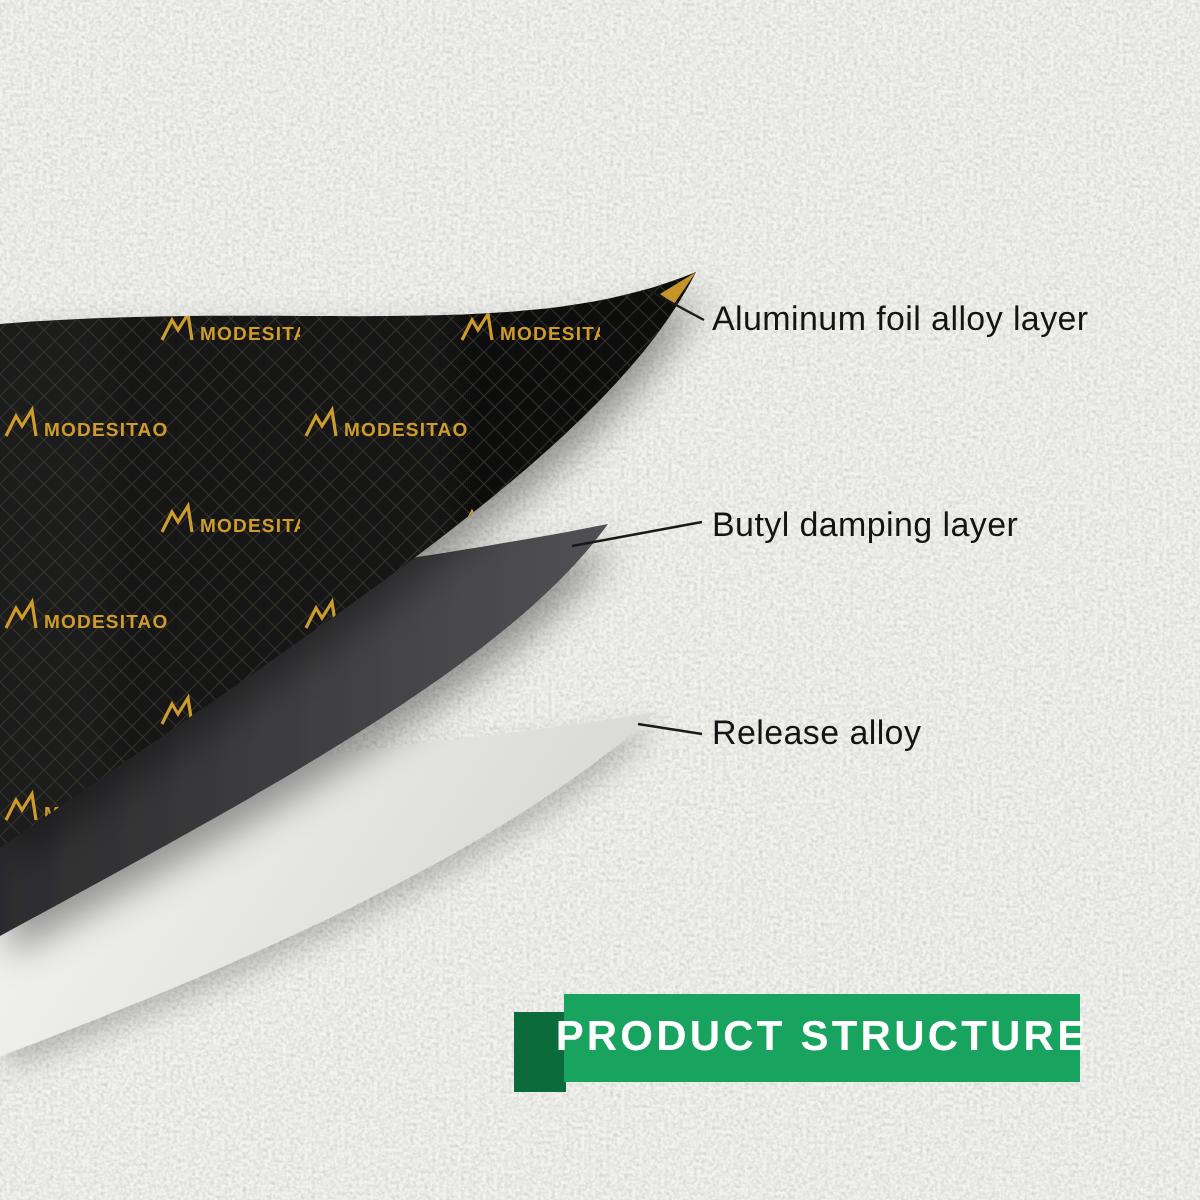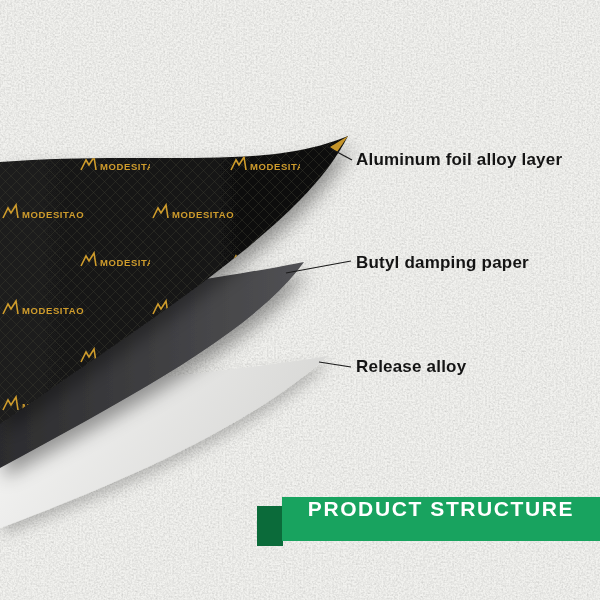--- a/index.html
+++ b/index.html
@@ -6,7 +6,7 @@
   body{font-family:"Liberation Sans",sans-serif;background:#e9e9e6;}
   .stage{position:relative;width:600px;height:600px;overflow:hidden;background:#f2f2ef;}
   .scene-svg{position:absolute;left:0;top:0;}
-  .label{position:absolute;font-size:17px;font-weight:700;color:#141414;letter-spacing:.2px;white-space:nowrap;}
+  .label{position:absolute;font-size:17px;font-weight:400;color:#141414;letter-spacing:.2px;white-space:nowrap;}
   .label-aluminum{left:356px;top:150px;}
   .label-butyl{left:356px;top:253px;}
   .label-release{left:356px;top:357px;}

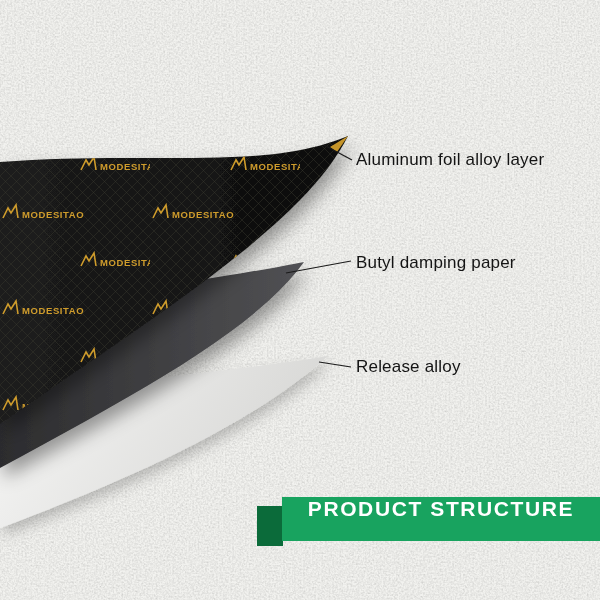--- a/index.html
+++ b/index.html
@@ -84,7 +84,7 @@
   </svg>
 
   <div class="label label-aluminum">Aluminum foil alloy layer</div>
-  <div class="label label-butyl">Butyl damping paper</div>
+  <div class="label label-butyl">Butyl damping layer</div>
   <div class="label label-release">Release alloy</div>
 
   <div class="banner-fold"></div>

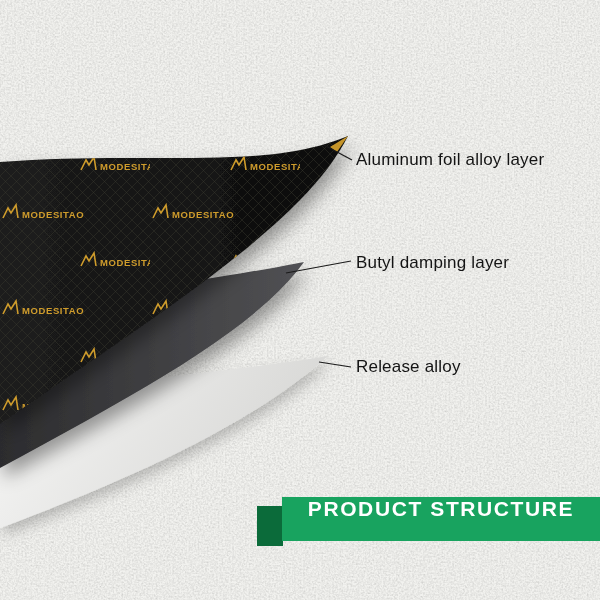--- a/index.html
+++ b/index.html
@@ -10,8 +10,8 @@
   .label-aluminum{left:356px;top:150px;}
   .label-butyl{left:356px;top:253px;}
   .label-release{left:356px;top:357px;}
-  .banner{position:absolute;left:282px;top:497px;width:318px;height:44px;background:#18a35f;
-          display:flex;justify-content:center;z-index:3;}
+  .banner{position:absolute;left:282px;top:497px;width:258px;height:44px;background:#18a35f;
+          display:flex;align-items:center;justify-content:center;z-index:3;}
   .banner-text{color:#ffffff;font-size:21px;font-weight:700;letter-spacing:1.6px;white-space:nowrap;}
   .banner-fold{position:absolute;left:257px;top:506px;width:26px;height:40px;background:#0b6b3a;z-index:2;}
 </style>

